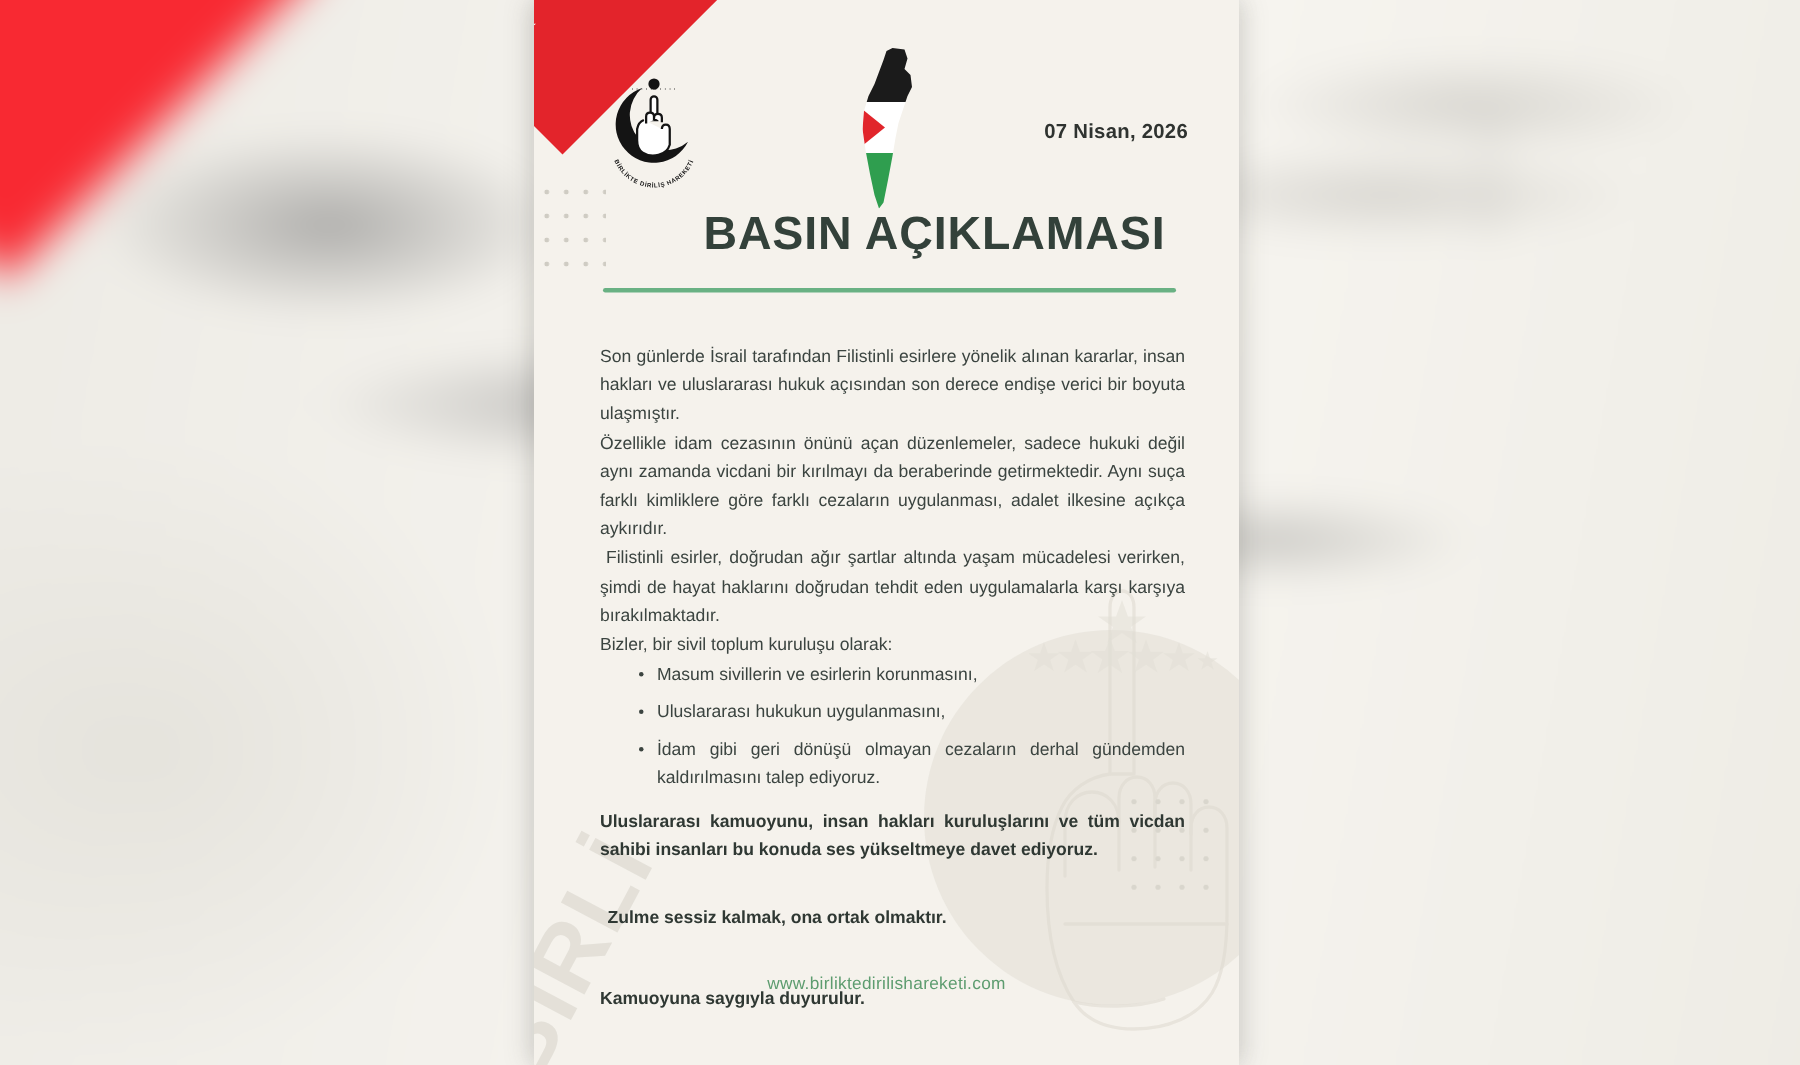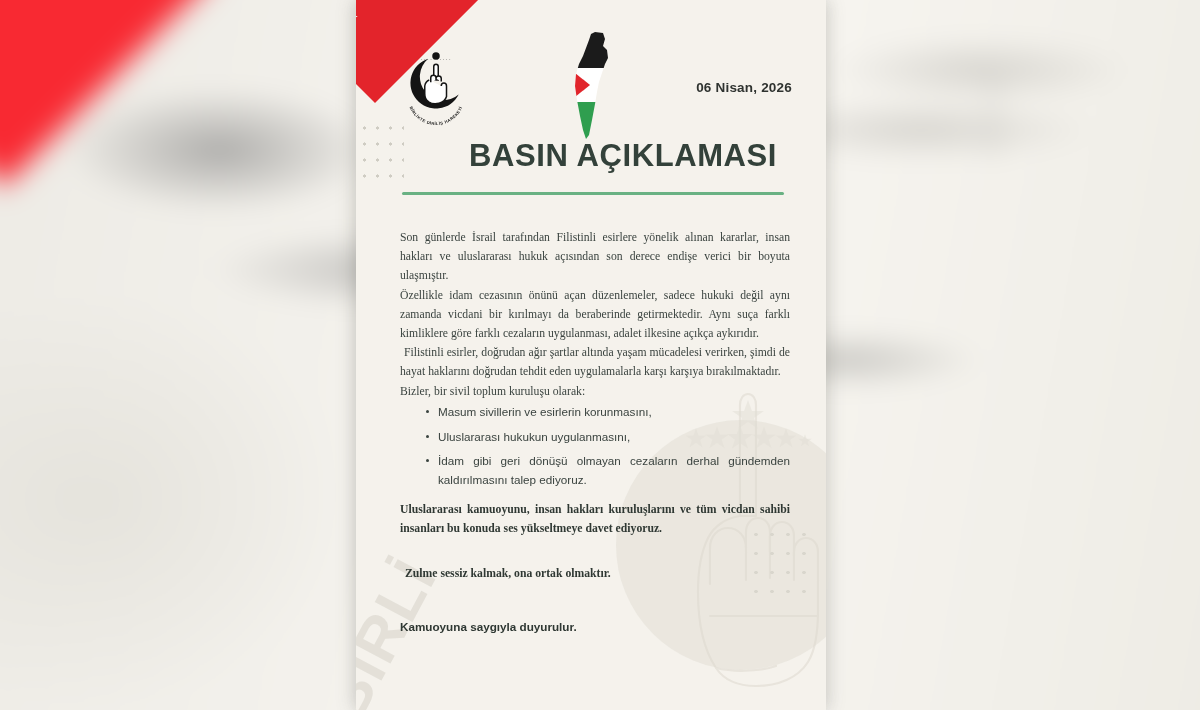--- a/index.html
+++ b/index.html
@@ -332,7 +332,7 @@
         </g>
       </svg>
 
-      <div class="date">06 Nisan, 2026</div>
+      <div class="date">07 Nisan, 2026</div>
     </div>
 
     <div class="title">BASIN AÇIKLAMASI</div>

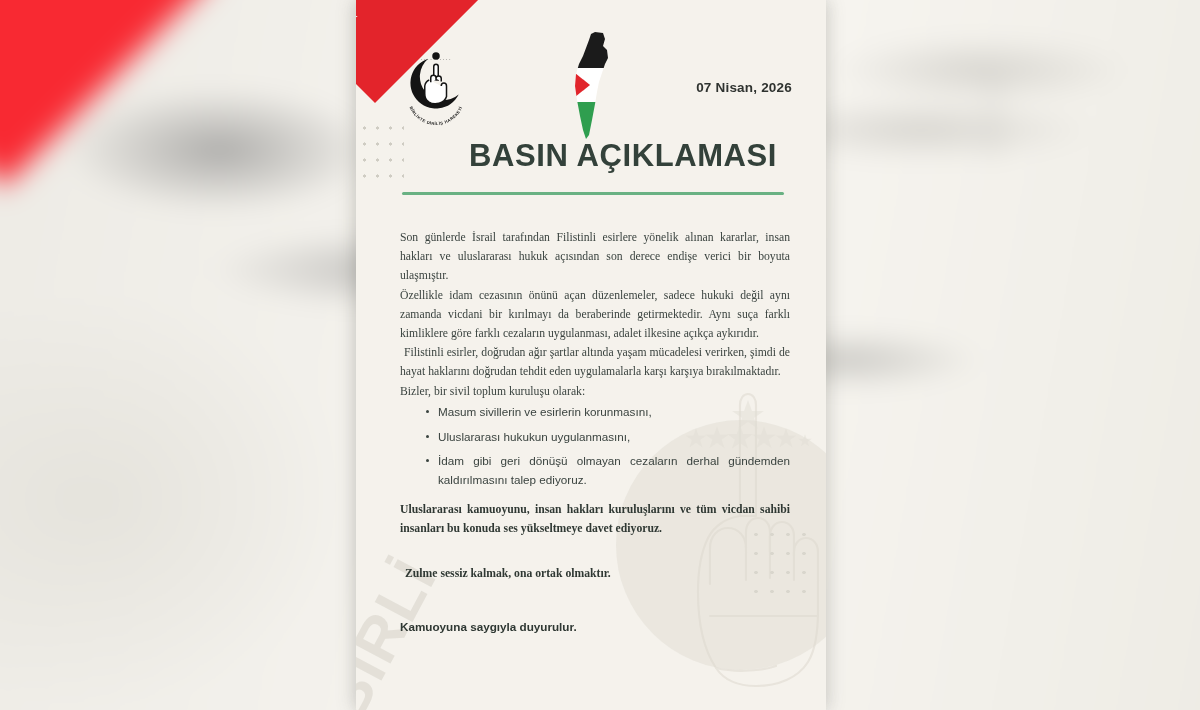--- a/index.html
+++ b/index.html
@@ -185,7 +185,6 @@
   .body p {
     text-align: justify;
     text-justify: inter-word;
-    font-family: Liberation Serif, serif;
   }
   .body p.indent { text-indent: 4px; }
 

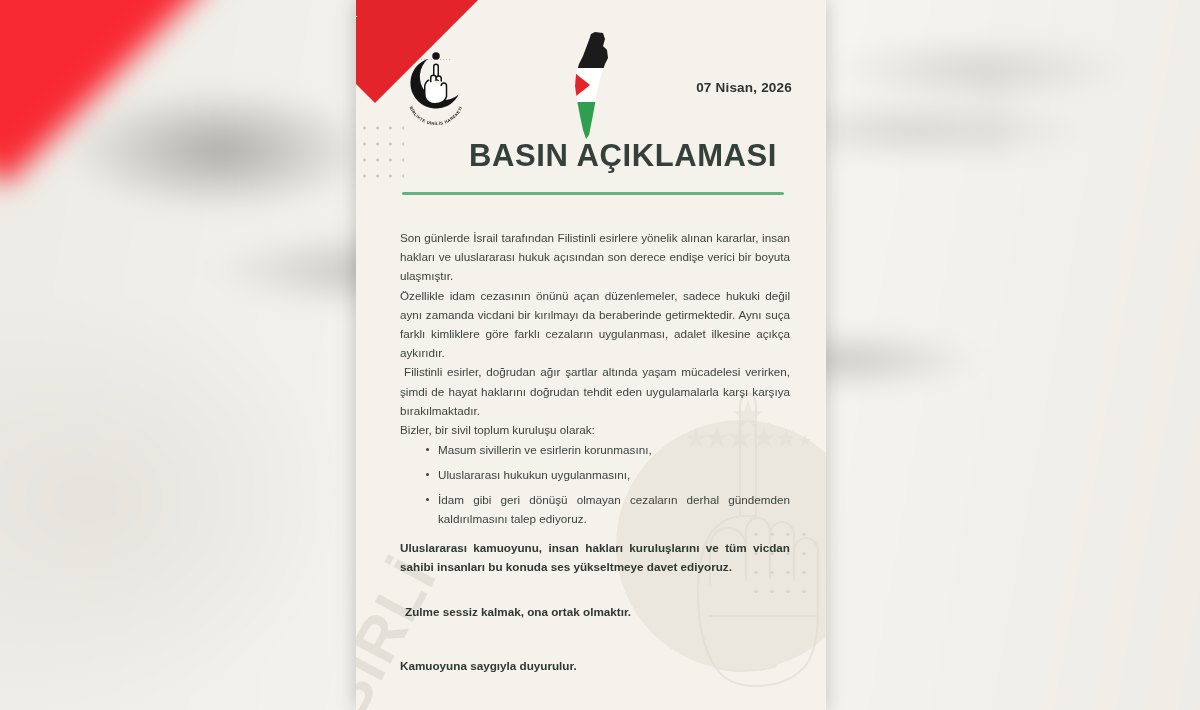--- a/index.html
+++ b/index.html
@@ -357,6 +357,7 @@
       </div>
     </div>
 
+    <div class="website">www.birliktedirilishareketi.com</div>
   </div>
 </div>
 

